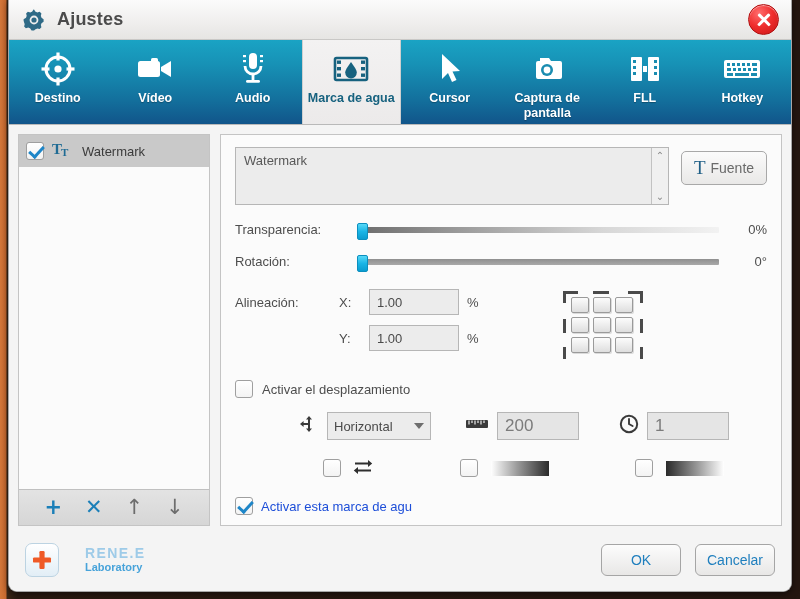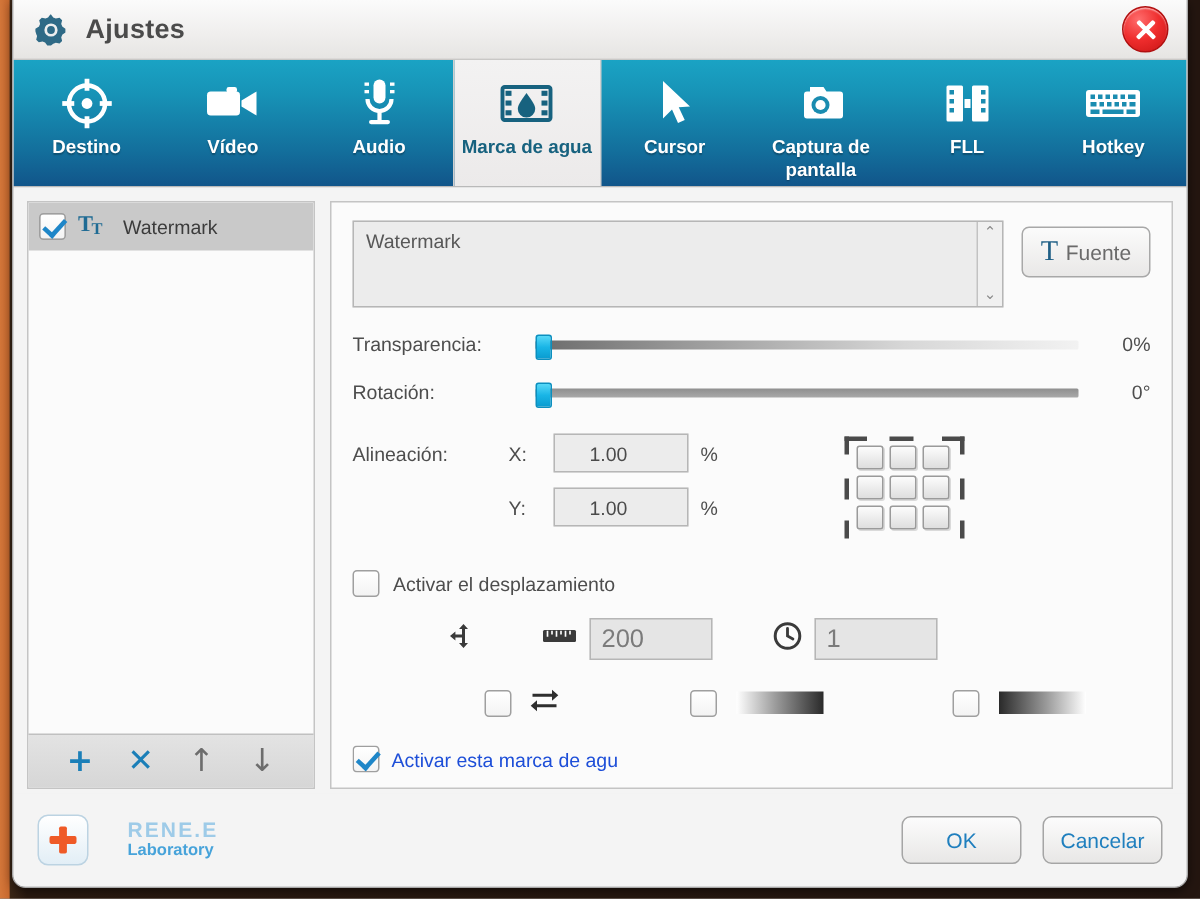--- a/index.html
+++ b/index.html
@@ -174,7 +174,7 @@
   .num-field {
     width: 90px; height: 26px; background: #ececec;
     border: 1px solid #b6b6b6; font-size: 13px; color: #4a4a4a;
-    display:flex; align-items:center; padding-left: 23px;
+    display:flex; align-items:center; padding-left: 7px;
   }
   .pct { margin-left: 8px; font-size: 13px; color:#4d4d4d; }
   #align-grid {

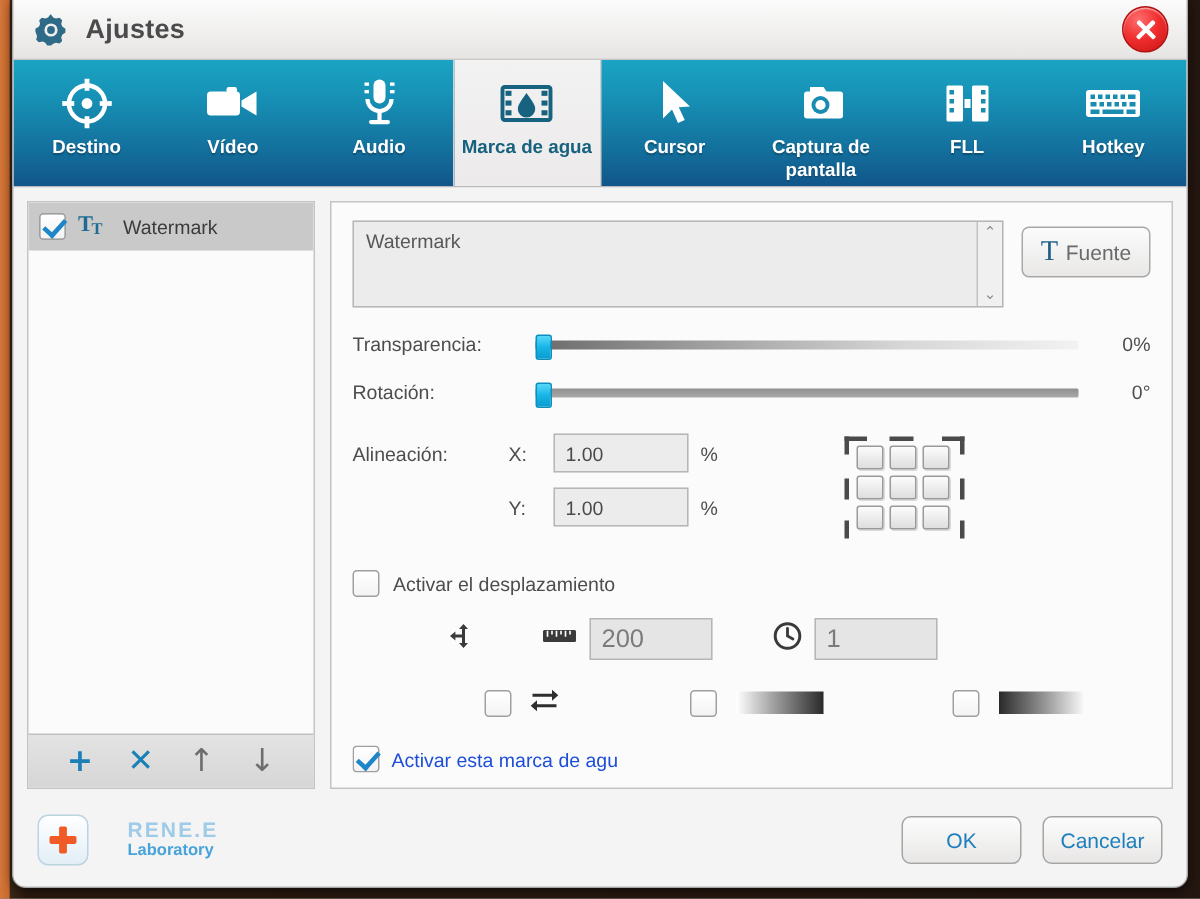--- a/index.html
+++ b/index.html
@@ -502,6 +502,10 @@
             <path d="M1 10 L4.6 7 L4.6 9 L9 9 L9 11 L4.6 11 L4.6 13 Z" fill="#3a3a3a"></path>
           </svg>
         </span>
+        <span class="dd">
+          <span>Horizontal</span>
+          <span class="caret"></span>
+        </span>
 
         <span style="margin-left:34px;margin-right:8px;">
           <svg width="24" height="14" viewBox="0 0 24 14">

